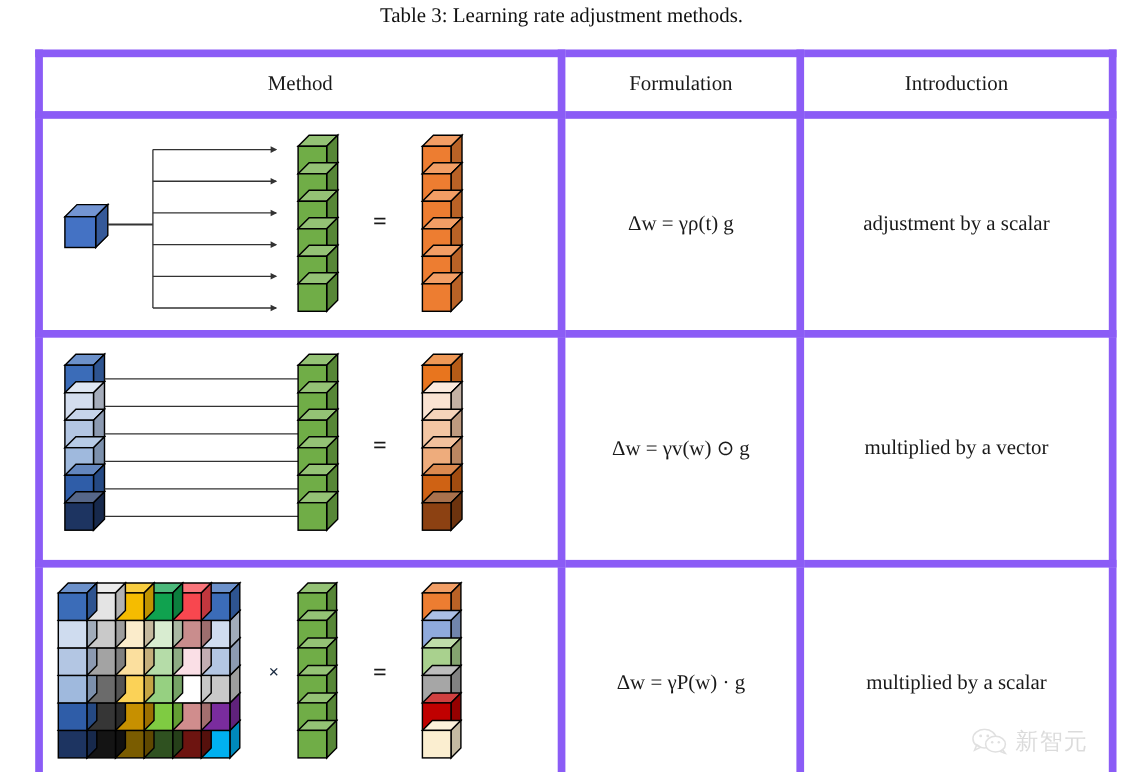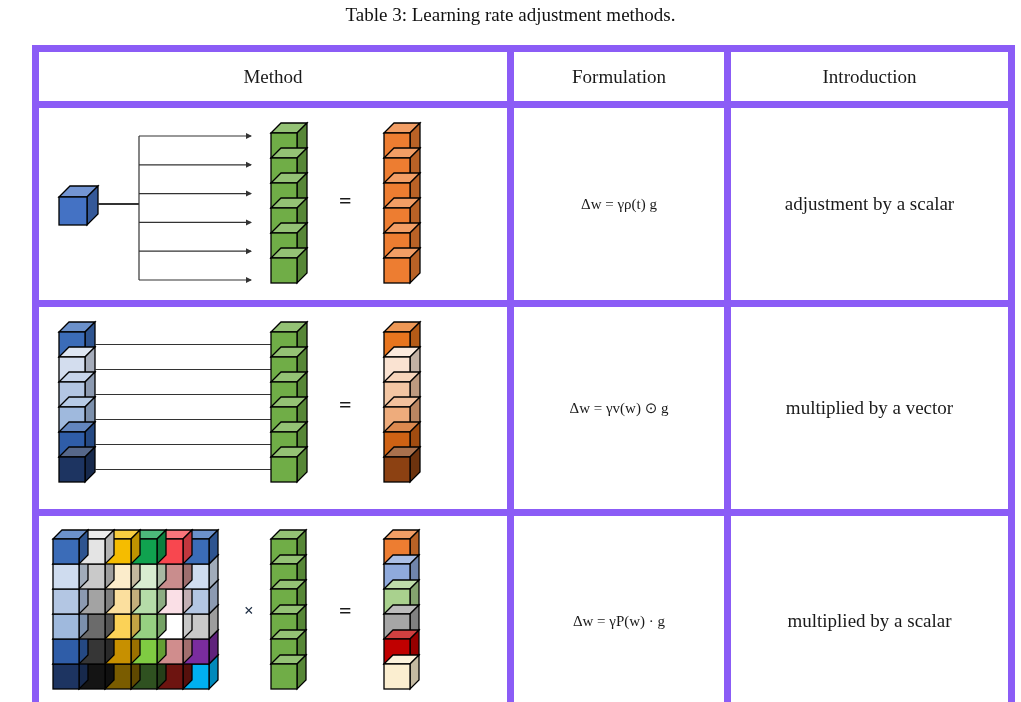--- a/index.html
+++ b/index.html
@@ -35,7 +35,7 @@
 
   .formula{
     font-family:"Liberation Serif", serif;
-    font-size:15px;font-style:normal;white-space:nowrap;
+    font-size:19px;font-style:normal;white-space:nowrap;
   }
   .intro{font-size:19px;font-family:"Liberation Serif", serif;}
 

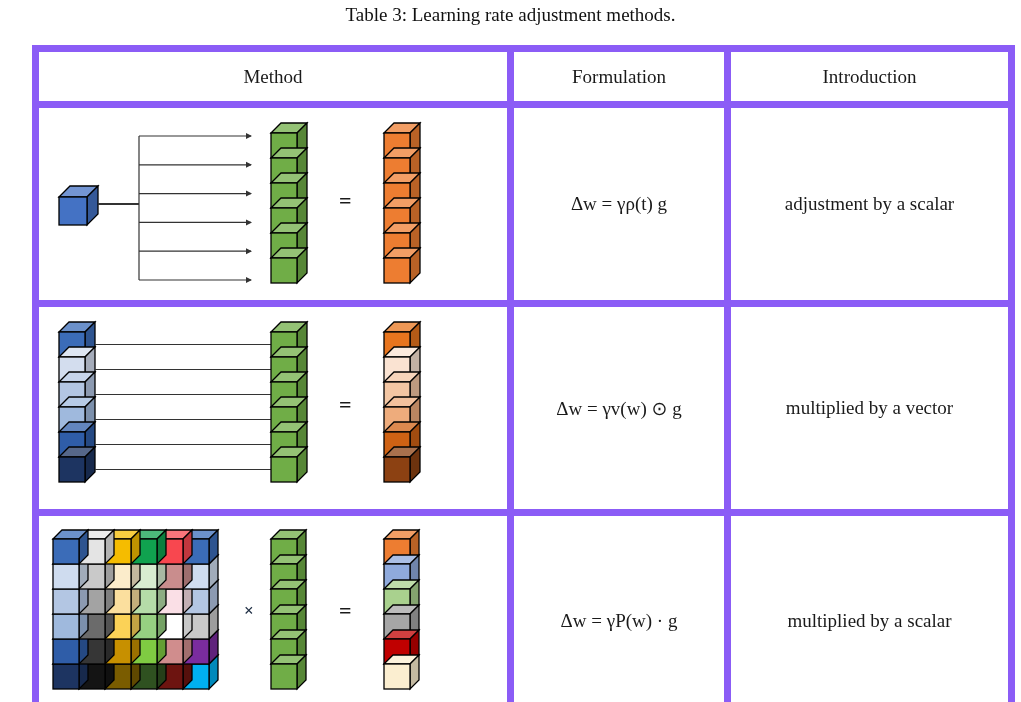--- a/index.html
+++ b/index.html
@@ -547,6 +547,19 @@
     </tbody>
   </table>
 
+  <div class="watermark">
+    <svg width="34" height="24" viewBox="0 0 34 24">
+      <ellipse cx="12" cy="9.5" rx="10.5" ry="8.5" fill="none" stroke="#9a9a9a" stroke-width="1.4"></ellipse>
+      <path d="M5 15 L3 20 L8.5 17.2 Z" fill="none" stroke="#9a9a9a" stroke-width="1.4"></path>
+      <circle cx="8.5" cy="7" r="1.3" fill="#9a9a9a"></circle>
+      <circle cx="15" cy="7" r="1.3" fill="#9a9a9a"></circle>
+      <ellipse cx="22" cy="14.5" rx="9" ry="7.2" fill="#ffffff" stroke="#9a9a9a" stroke-width="1.4"></ellipse>
+      <path d="M28.5 19.5 L31 23 L26.5 21.2 Z" fill="#ffffff" stroke="#9a9a9a" stroke-width="1.4"></path>
+      <circle cx="19" cy="12.8" r="1.1" fill="#9a9a9a"></circle>
+      <circle cx="25" cy="12.8" r="1.1" fill="#9a9a9a"></circle>
+    </svg>
+    <span class="wtext">新智元</span>
+  </div>
 
 </div>
 

